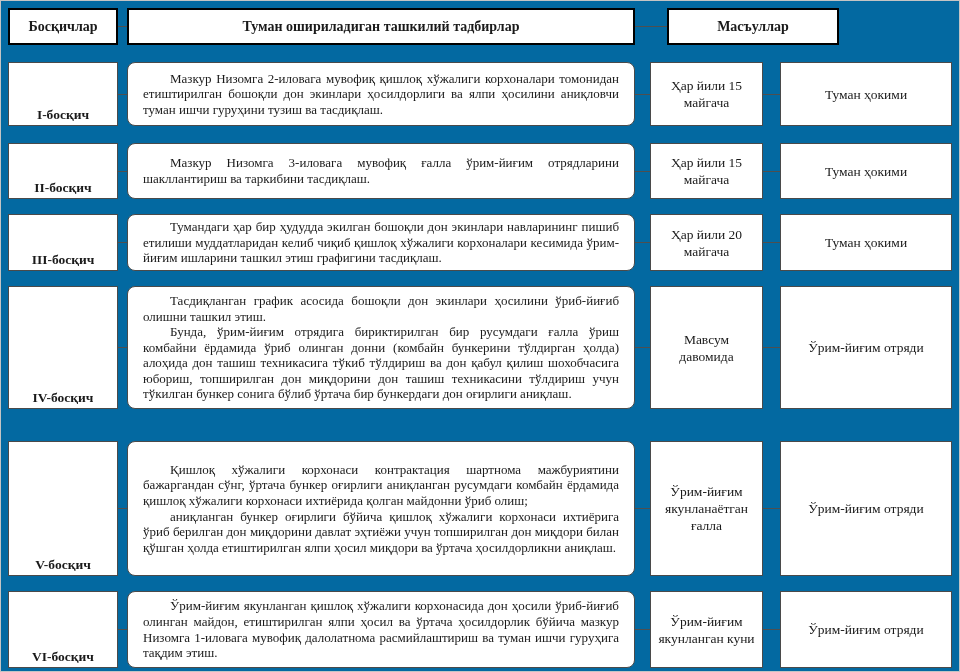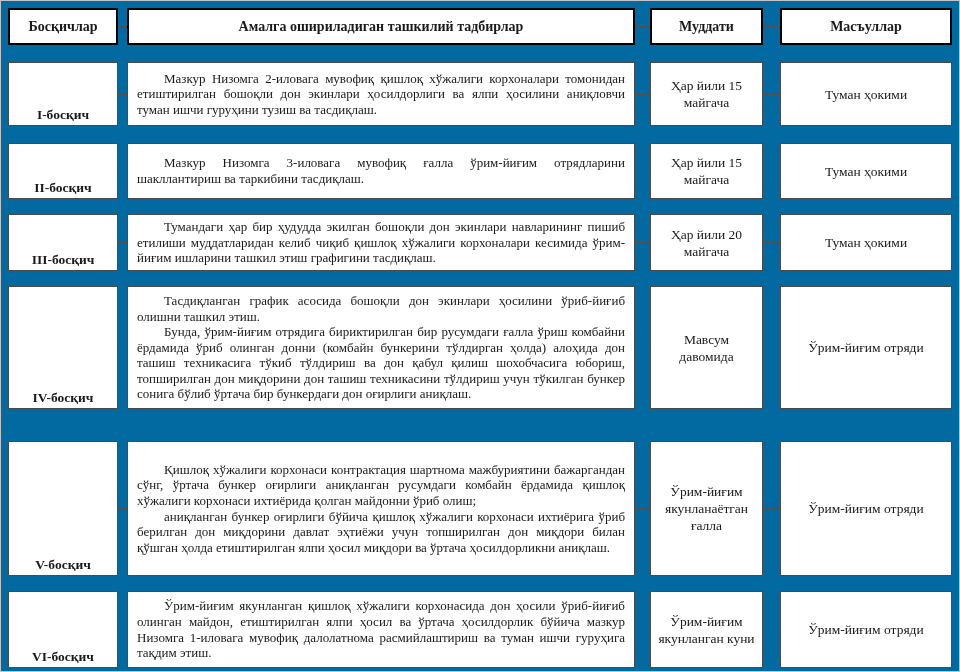--- a/index.html
+++ b/index.html
@@ -103,7 +103,7 @@
         <div class="line"></div>
       </div>
     <div class="box header-box cell-task">
-      <span>Амалга ошириладиган ташкилий тадбирлар</span>
+      <span>Туман ошириладиган ташкилий тадбирлар</span>
     </div>
     <div class="gap g2">
         <div class="line"></div>

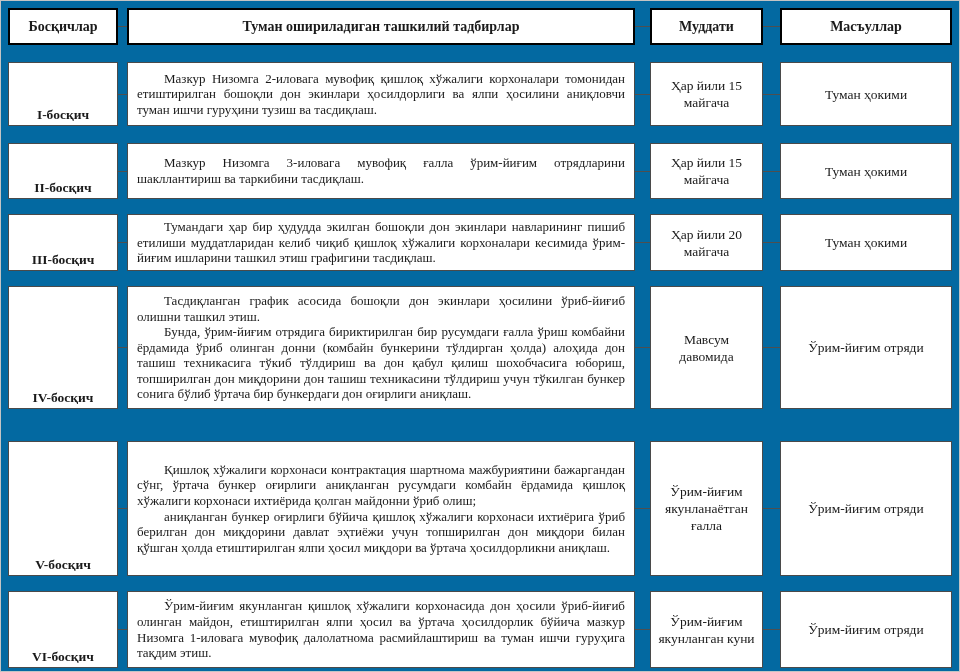--- a/index.html
+++ b/index.html
@@ -108,9 +108,6 @@
     <div class="gap g2">
         <div class="line"></div>
       </div>
-    <div class="box header-box cell-deadline">
-      <span>Муддати</span>
-    </div>
     <div class="gap g3">
         <div class="line"></div>
       </div>

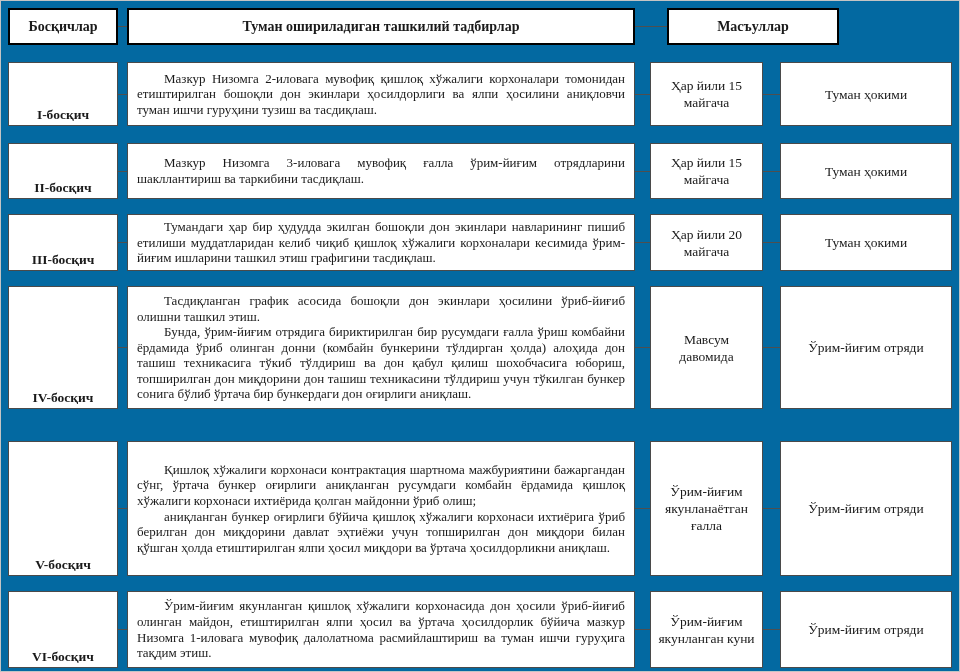--- a/index.html
+++ b/index.html
@@ -75,7 +75,8 @@
   .task-box {
     align-items: stretch;
     text-align: left;
-    padding: 3px 9px;
+    padding: 3px 15px;
+    border-radius: 8px;
   }
   .task-box p {
     margin: 0;

